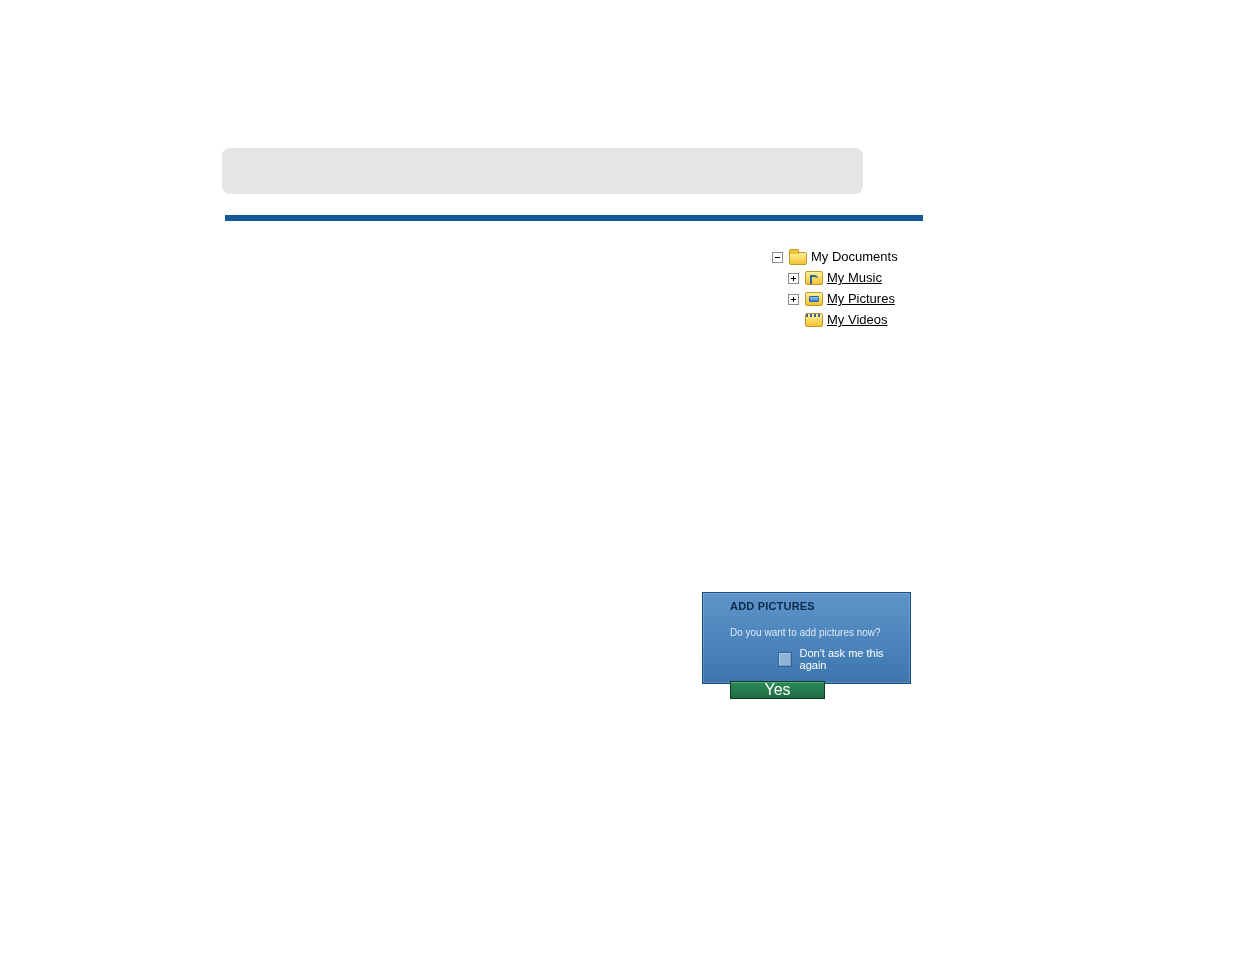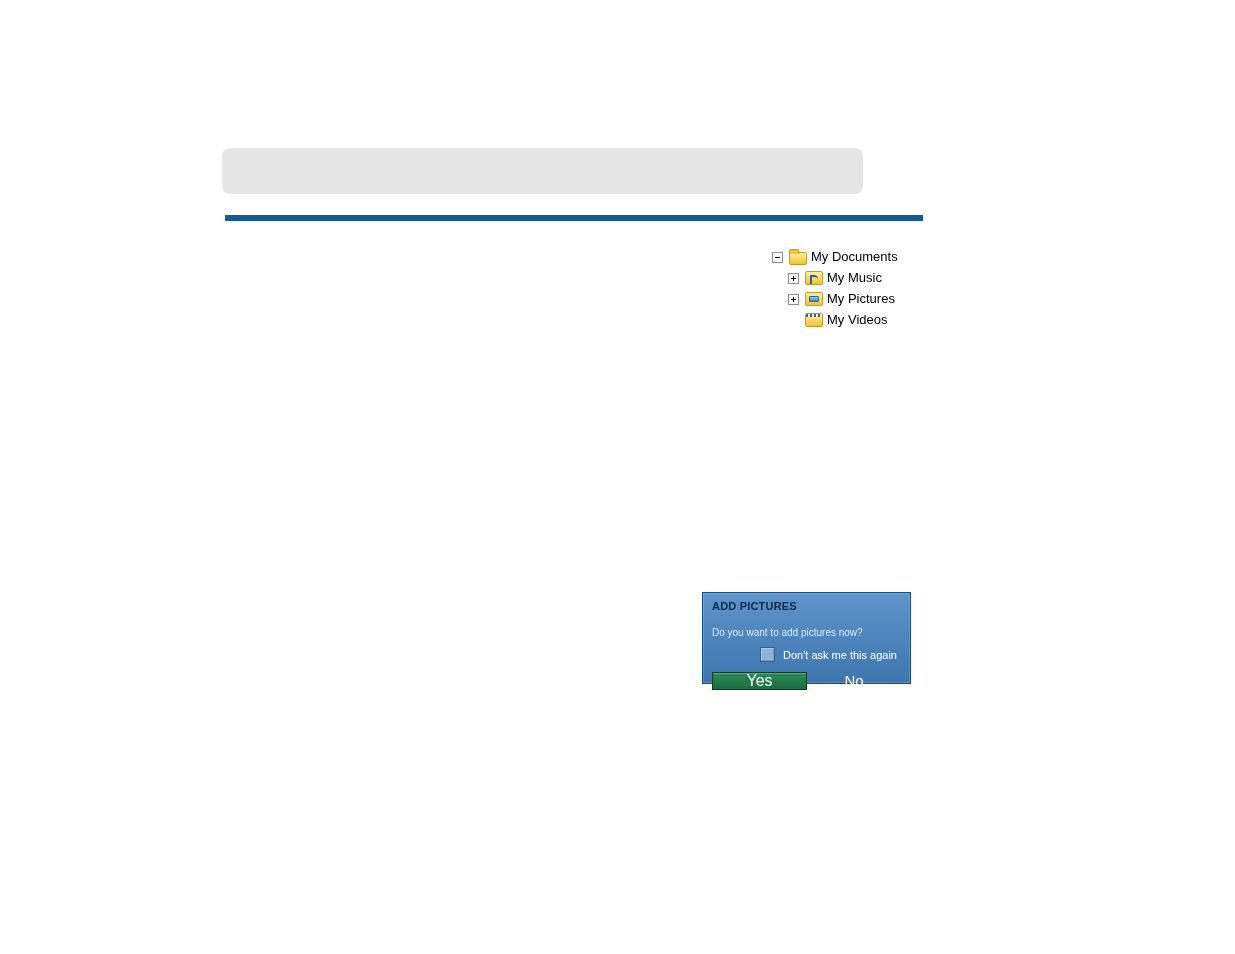--- a/index.html
+++ b/index.html
@@ -45,7 +45,7 @@
     margin-bottom: 1px;
   }
   .tree-indent0 { padding-left: 4px; text-align: right; }
-  .tree-indent1 { padding-left: 20px; }
+  .tree-indent1 { padding-left: 20px; text-decoration: underline; }
   .expand-box {
     width: 11px;
     height: 11px;

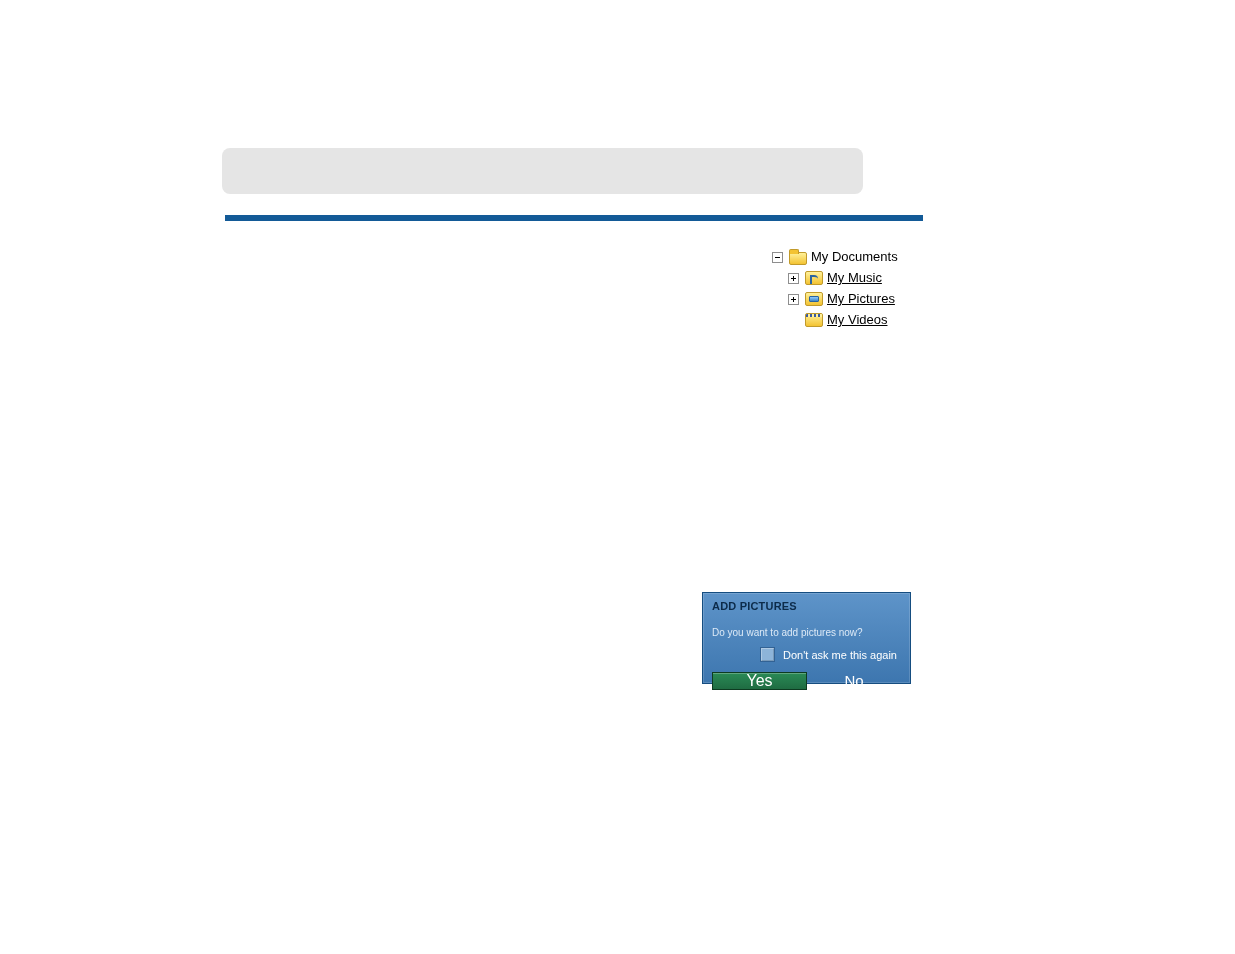--- a/index.html
+++ b/index.html
@@ -153,7 +153,7 @@
     border: 1px solid #154d80;
     background: linear-gradient(#5e94c9, #3d76af);
     box-shadow: 0 0 0 1px rgba(255,255,255,0.15) inset;
-    padding: 7px 9px 6px 9px;
+    padding: 7px 9px 6px 27px;
   }
   .dialog-title {
     font-size: 11px;

